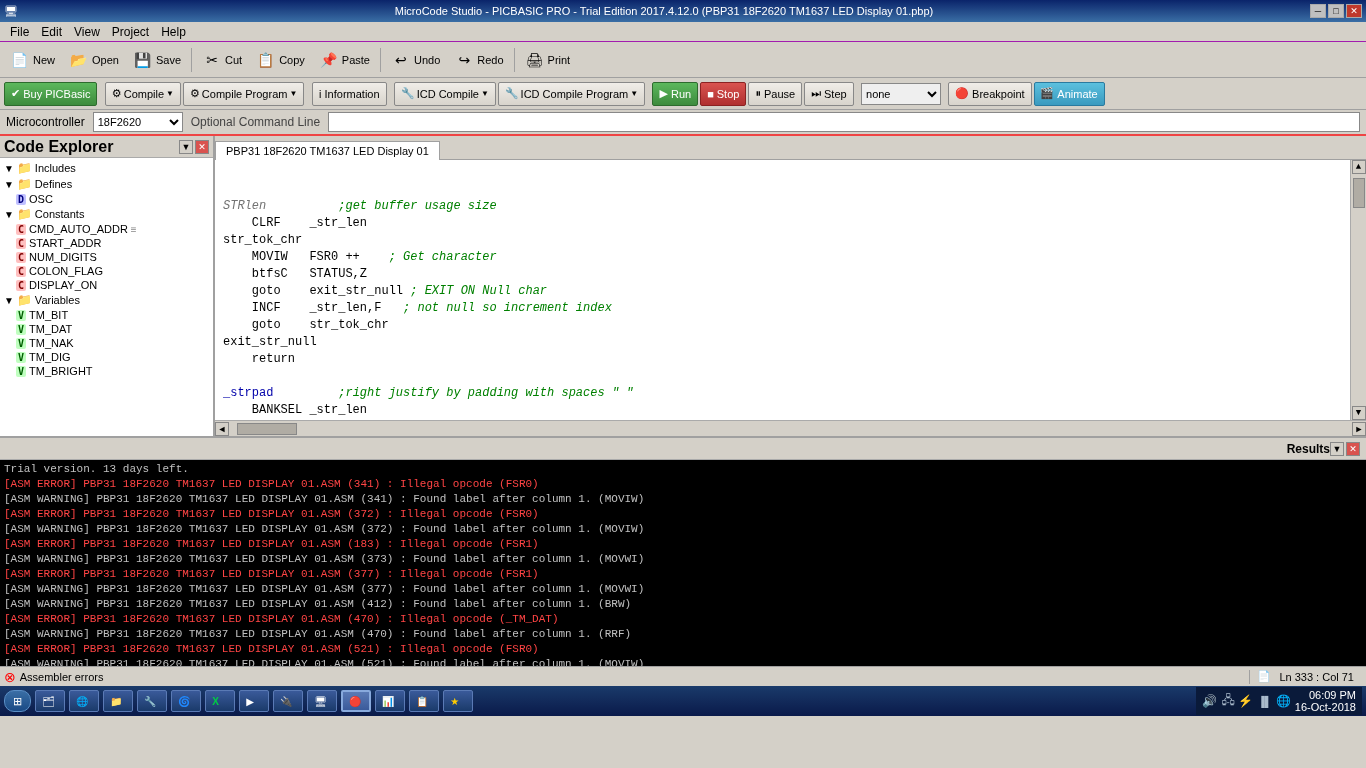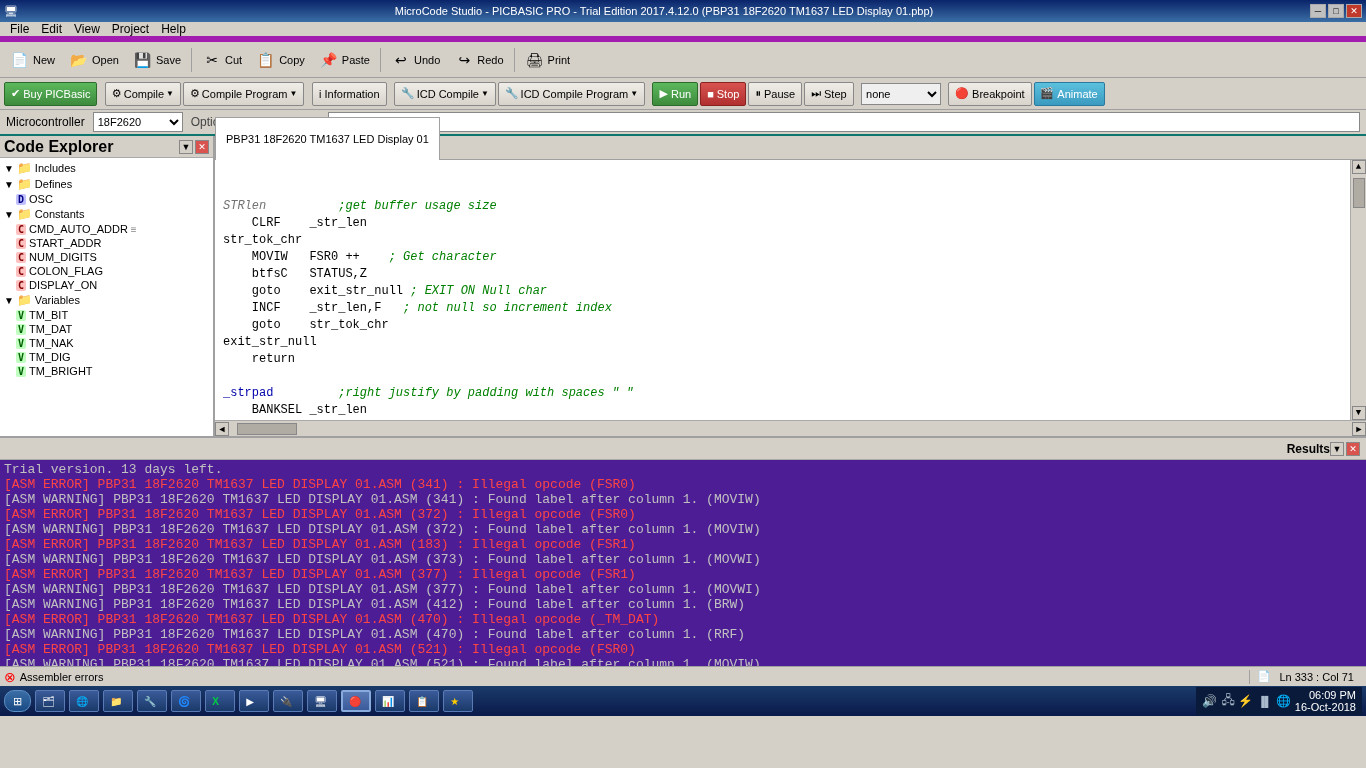--- a/index.html
+++ b/index.html
@@ -12,7 +12,7 @@
     .title-btn.close { background: #c0392b; color: white; }
 
     
-    #menu-bar { background: #d4d0c8; height: 20px; display: flex; align-items: center; padding: 0 4px; border-bottom: 6px solid #a21caf; }
+    #menu-bar { background: #d4d0c8; height: 20px; display: flex; align-items: center; padding: 0 4px; border-bottom: 1px solid #a21caf; }
     .menu-item { padding: 2px 6px; cursor: pointer; font-size: 12px; }
 
     

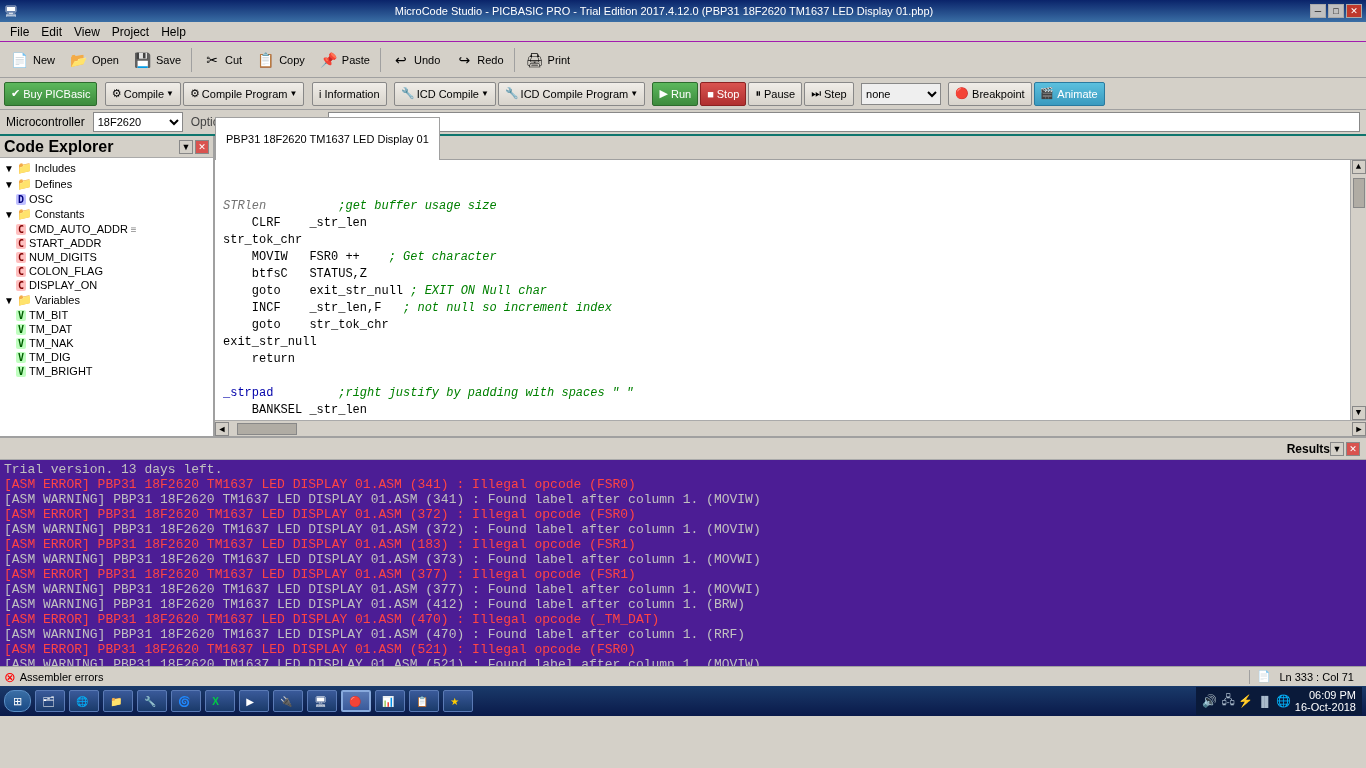--- a/index.html
+++ b/index.html
@@ -31,7 +31,7 @@
     .btn-blue { background: linear-gradient(to bottom, #5bc0de, #3a9abf); color: white; border-color: #2a7a9f; }
     
     
-    #mc-bar { background: #d4d0c8; height: 26px; display: flex; align-items: center; padding: 2px 6px; gap: 8px; border-bottom: 2px solid #0f766e; }
+    #mc-bar { background: #d4d0c8; height: 26px; display: flex; align-items: center; padding: 2px 6px; gap: 8px; border-bottom: 2px solid #ef4444; }
     #mc-bar label { font-size: 12px; }
     #mc-select { height: 20px; font-size: 11px; border: 1px solid #888; background: white; width: 90px; }
     #optional-text { font-size: 12px; color: #444; }

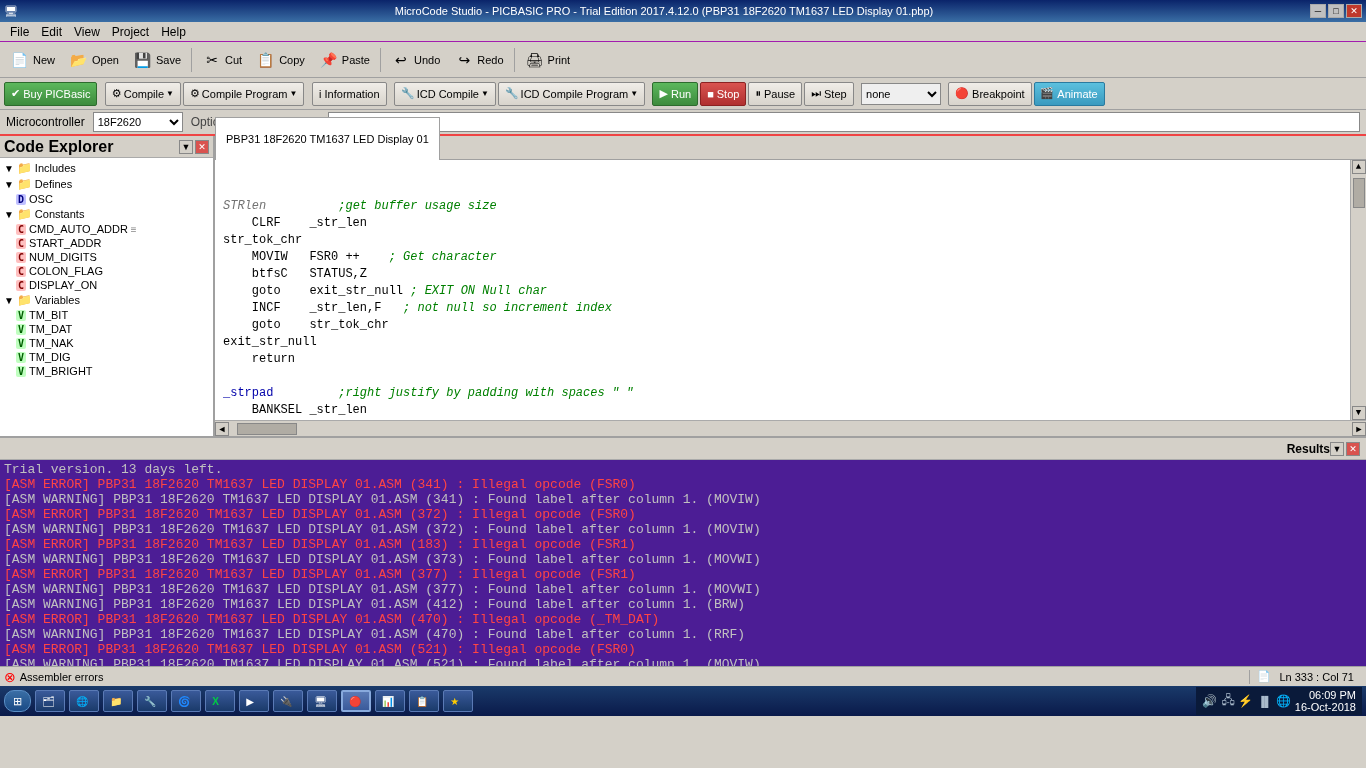--- a/index.html
+++ b/index.html
@@ -57,7 +57,7 @@
     
     #editor-area { flex: 1; display: flex; flex-direction: column; background: #f8f8f8; }
     #tab-bar { background: #d4d0c8; height: 24px; display: flex; align-items: flex-end; border-bottom: 1px solid #a0a0a0; }
-    .tab { padding: 15px 10px; border: 1px solid #a0a0a0; border-bottom: none; background: #c8c4bc; cursor: pointer; font-size: 11px; margin-right: 4px; position: relative; top: 1px; }
+    .tab { padding: 3px 10px; border: 1px solid #a0a0a0; border-bottom: none; background: #c8c4bc; cursor: pointer; font-size: 11px; margin-right: 4px; position: relative; top: 1px; }
     .tab.active { background: white; font-weight: normal; z-index: 1; }
     #code-editor { flex: 1; background: white; overflow: hidden; display: flex; font-family: 'Courier New', monospace; font-size: 12px; }
     #line-numbers { width: 30px; background: #f0f0f0; border-right: 1px solid #ddd; padding: 4px 2px; text-align: right; color: #888; font-size: 12px; line-height: 17px; overflow: hidden; }

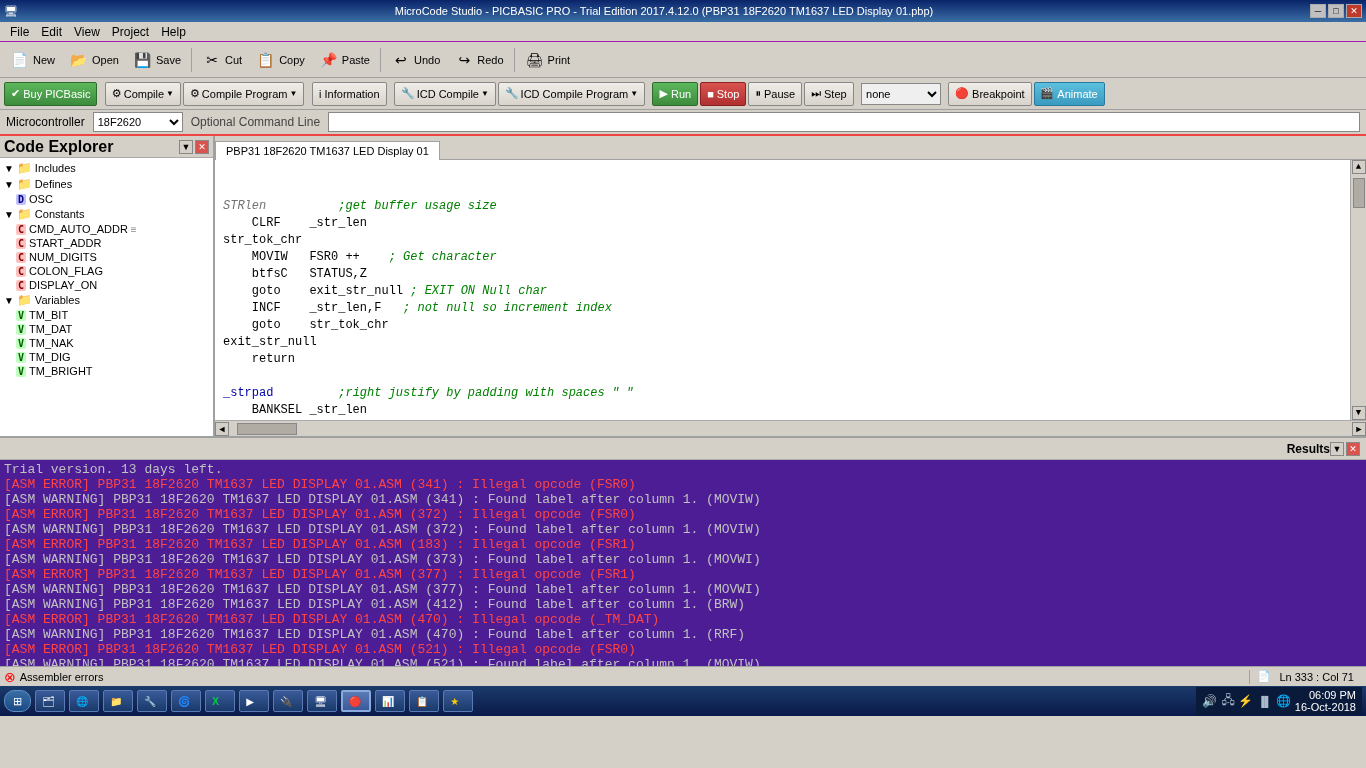--- a/index.html
+++ b/index.html
@@ -363,7 +363,7 @@
       <div style="width:14px;height:14px;border:1px solid #888;background:#d9534f;color:white;cursor:pointer;display:flex;align-items:center;justify-content:center;font-size:9px;">✕</div>
     </div>
   </div>
-  <div id="results-content" style="flex:1;background:#4c1d95;color:#c0c0c0;font-family:'Courier New',monospace;font-size:13px;overflow-y:auto;padding:2px 4px;line-height:15px;">
+  <div id="results-content" style="flex:1;background:#000000;color:#c0c0c0;font-family:'Courier New',monospace;font-size:11px;overflow-y:auto;padding:2px 4px;line-height:15px;">
     <div class="result-trial" style="color:#c0c0c0;">Trial version. 13 days left.</div>
     <div class="result-error" style="color:#ff4444;">[ASM ERROR] PBP31 18F2620 TM1637 LED DISPLAY 01.ASM (341) : Illegal opcode (FSR0)</div>
     <div class="result-warning" style="color:#c0c0c0;">[ASM WARNING] PBP31 18F2620 TM1637 LED DISPLAY 01.ASM (341) : Found label after column 1. (MOVIW)</div>

